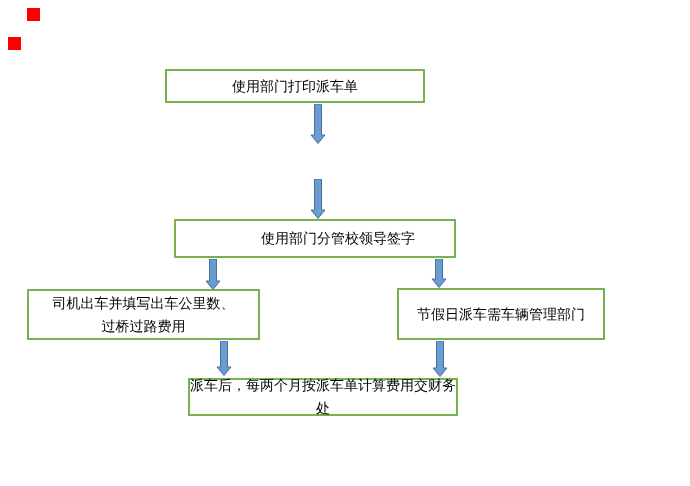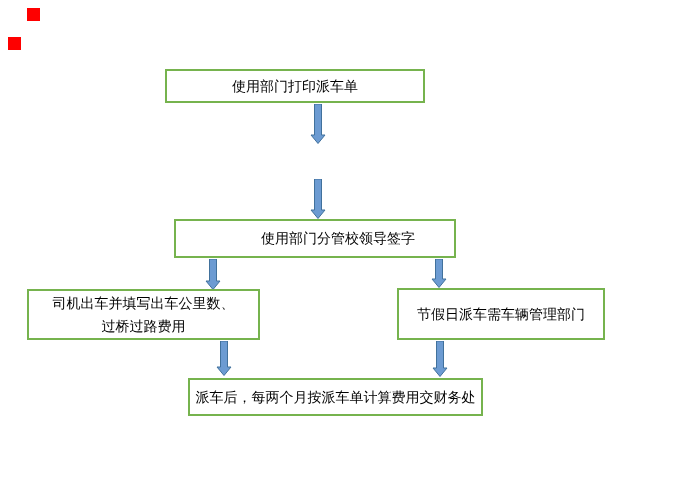--- a/index.html
+++ b/index.html
@@ -62,7 +62,7 @@
   #node-leader  { left: 174px; top: 219px; width: 282px; height: 39px; padding-left: 46px; }
   #node-driver  { left: 27px;  top: 289px; width: 233px; height: 51px; }
   #node-holiday { left: 397px; top: 288px; width: 208px; height: 52px; }
-  #node-settle  { left: 188px; top: 378px; width: 295px; height: 38px; }
+  #node-settle  { left: 188px; top: 378px; width: 270px; height: 38px; }
 
   
   #arrow-1 { left: 310px; top: 104px; height: 40px; }

